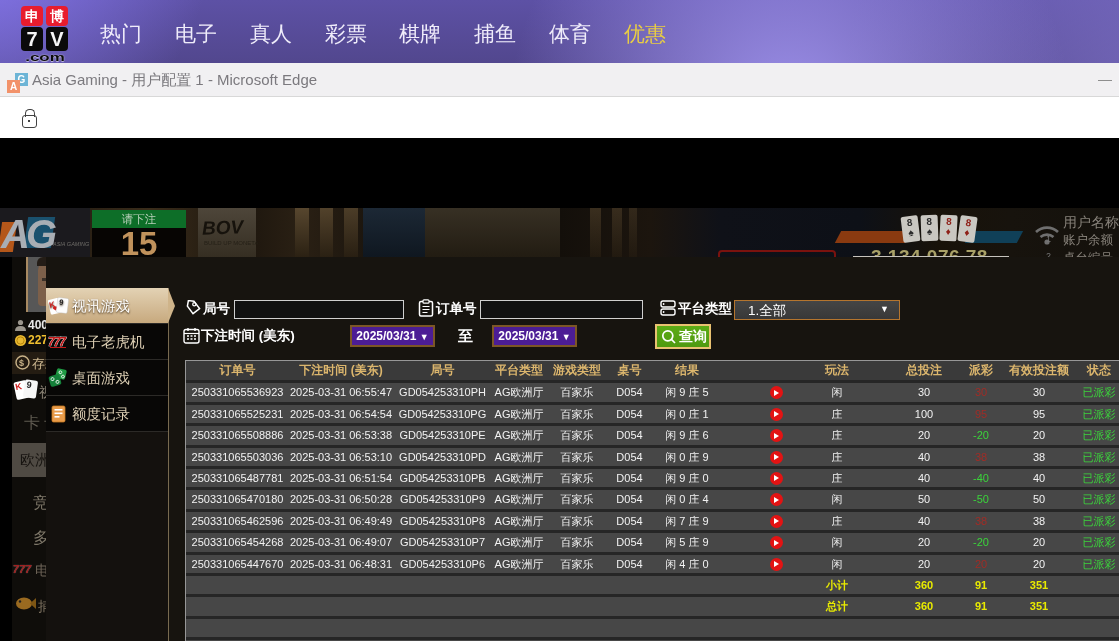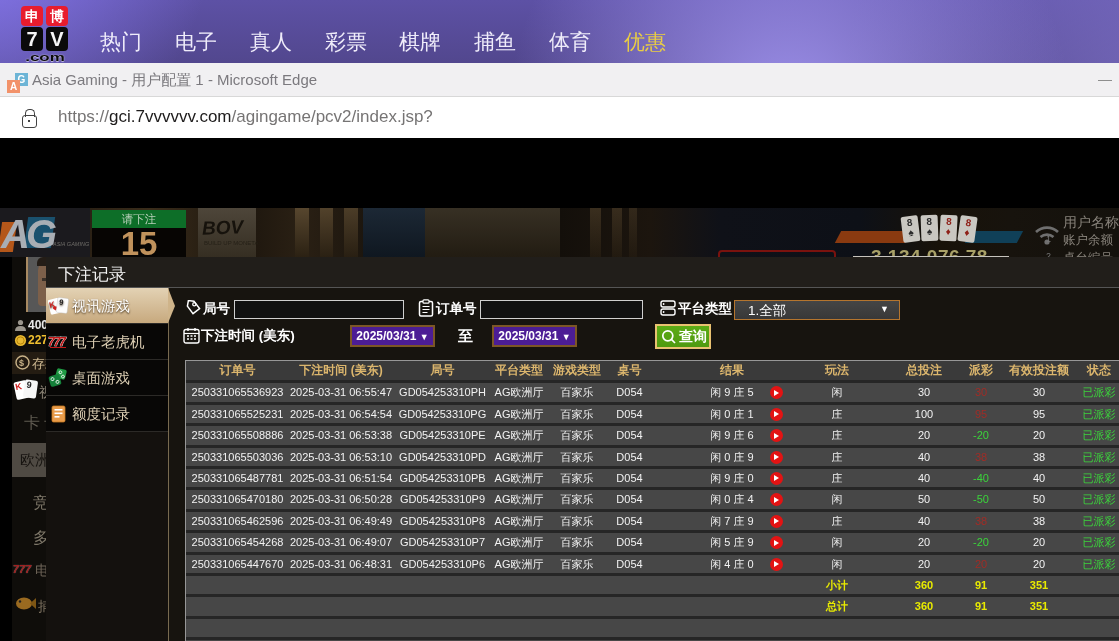--- a/index.html
+++ b/index.html
@@ -12,7 +12,7 @@
     radial-gradient(circle 420px at 1180px 90px, rgba(126,113,198,.8), rgba(126,113,198,0) 80%),
     linear-gradient(#5d51a5, #52478e);
 }
-.navitem { position:absolute; top:28px; font-size:21px; color:#efecfa; width:76px; text-align:center; }
+.navitem { position:absolute; top:20px; font-size:21px; color:#efecfa; width:76px; text-align:center; }
 #logo { position:absolute; left:21px; top:6px; width:48px; }
 .lg-red { position:absolute; top:0; width:22px; height:20px; background:#e81c2e; border-radius:4px; color:#fff; font-size:14px; font-weight:bold; text-align:center; line-height:21px; }
 .lg-blk { position:absolute; top:21px; width:22px; height:24px; background:#0a0a0a; border-radius:4px; color:#f5f5f5; font-size:20px; font-weight:bold; text-align:center; line-height:24px; }

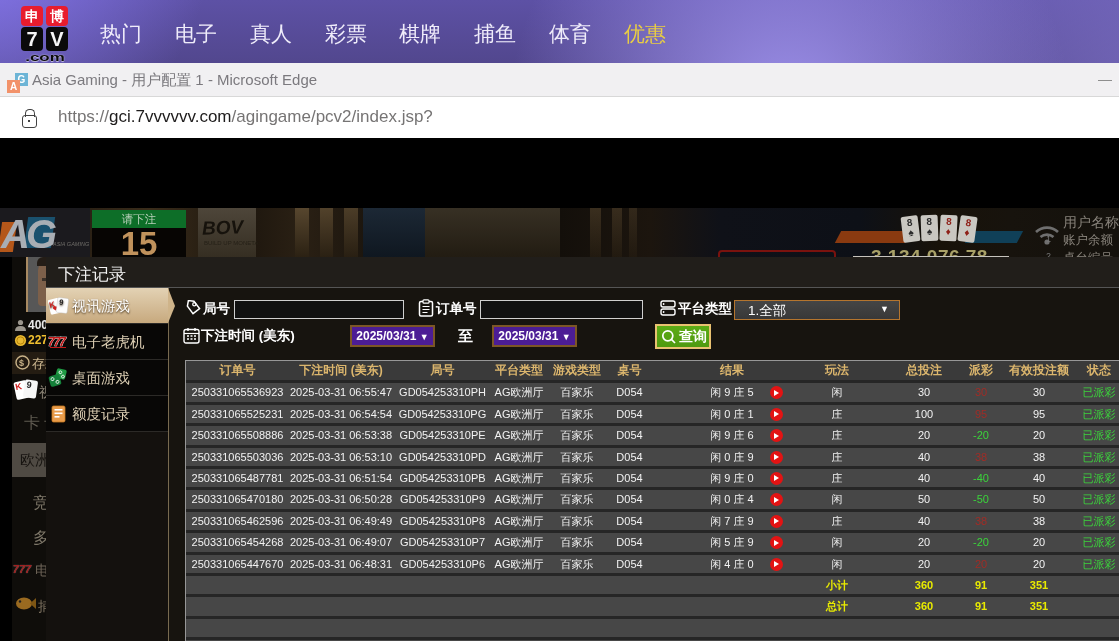--- a/index.html
+++ b/index.html
@@ -97,7 +97,6 @@
 </div>
 <div id="urlbar">
   <div id="lock"></div>
-  <div id="urltext">https://<b>gci.7vvvvvv.com</b>/agingame/pcv2/index.jsp?</div>
 </div>
 <div id="page">
   <div id="strip">

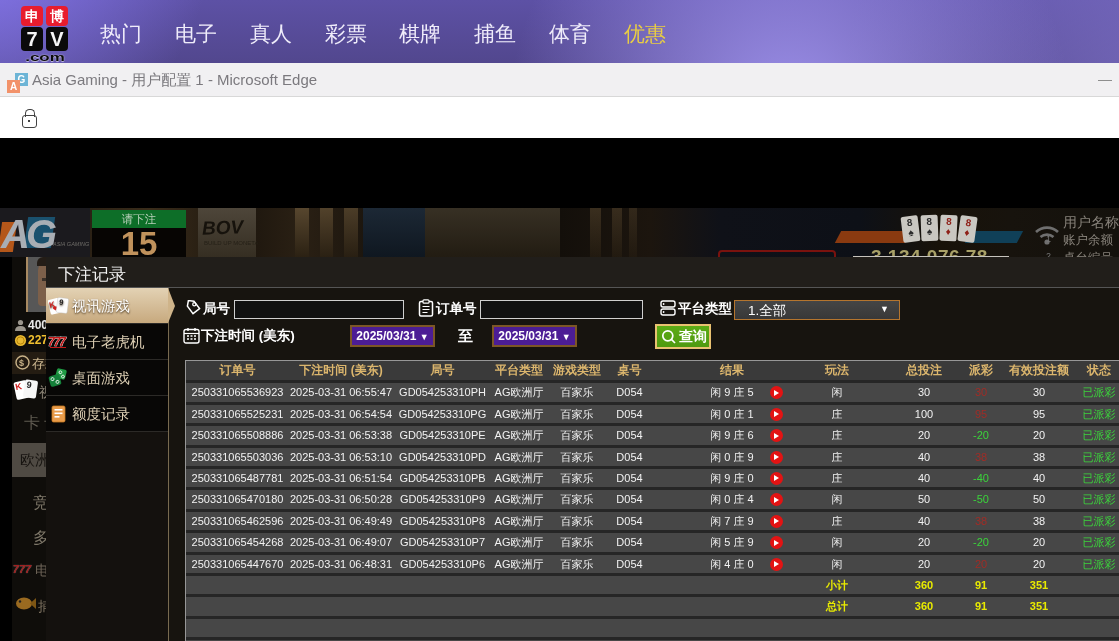--- a/index.html
+++ b/index.html
@@ -189,9 +189,6 @@
     <div style="position:absolute;left:26px;top:341px;font-size:14px;color:#7a6f5e;white-space:nowrap">捕鱼王</div>
   </div>
   <div id="panel">
-    <div id="ptitle">
-        <span>下注记录</span>
-      </div>
     <div id="sidebar">
       <div class="mitem sel">
           <svg class="micon" viewBox="0 0 21 20">

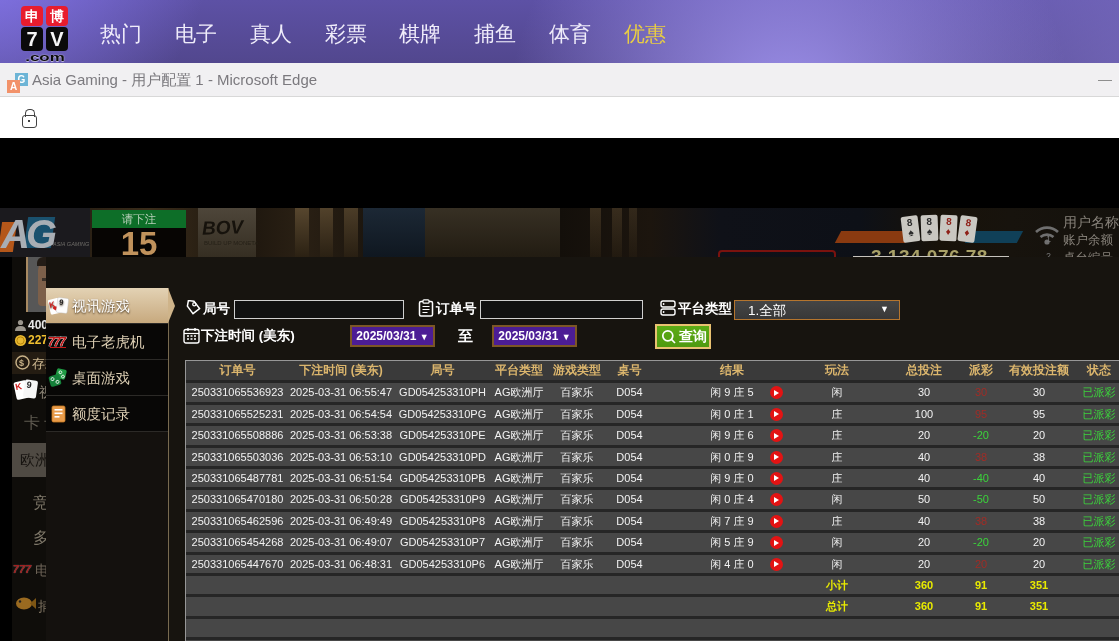--- a/index.html
+++ b/index.html
@@ -60,7 +60,7 @@
 .trow.hd { height:22.4px; background:#3a3a3a; }
 .tc { position:absolute; text-align:center; white-space:nowrap; font-size:11px; color:#f2f2f2; top:0; line-height:18px; }
 .hd .tc { color:#dcb66d; font-weight:bold; font-size:12px; line-height:19.5px; }
-.c1{left:1.5px;width:100px}.c2{left:95px;width:120px}.c3{left:201.5px;width:110px}.c4{left:298px;width:70px}.c5{left:361px;width:60px}.c6{left:418.5px;width:50px}.c7{left:496px;width:100px}.c8{left:621px;width:60px}.c9{left:698px;width:80px}.c10{left:765px;width:60px}.c11{left:813px;width:80px}.c12{left:883px;width:60px}
+.c1{left:1.5px;width:100px}.c2{left:95px;width:120px}.c3{left:201.5px;width:110px}.c4{left:298px;width:70px}.c5{left:361px;width:60px}.c6{left:418.5px;width:50px}.c7{left:451px;width:100px}.c8{left:621px;width:60px}.c9{left:698px;width:80px}.c10{left:765px;width:60px}.c11{left:813px;width:80px}.c12{left:883px;width:60px}
 .red { color:#a02c26; }
 .grn { color:#3ad43a; }
 .stat { color:#3cd43c; }

